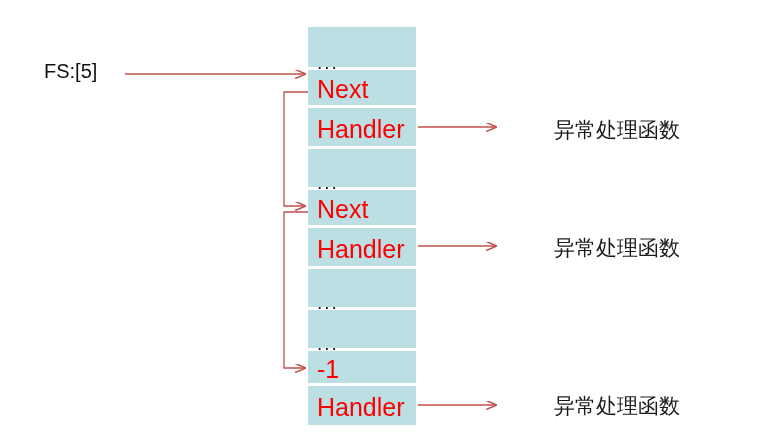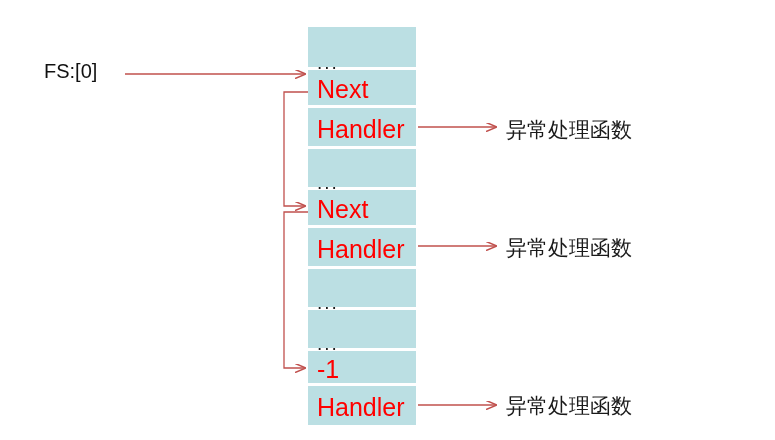--- a/index.html
+++ b/index.html
@@ -86,7 +86,7 @@
 
 <div id="diagram">
 
-  <div class="fs-label">FS:[0]</div>
+  <div class="fs-label">FS:[5]</div>
 
   <div class="stack">
       <div class="cell" style="position: absolute; left: 0px; top: 0px; height: 40px;">

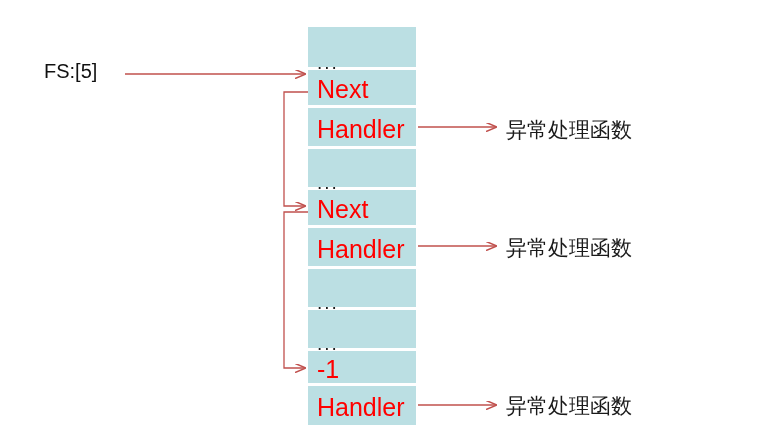--- a/index.html
+++ b/index.html
@@ -70,6 +70,7 @@
     font-size: 21px;
     color: #1a1a1a;
     white-space: nowrap;
+    margin-left: 48px;
   }
 
   svg.wires {

